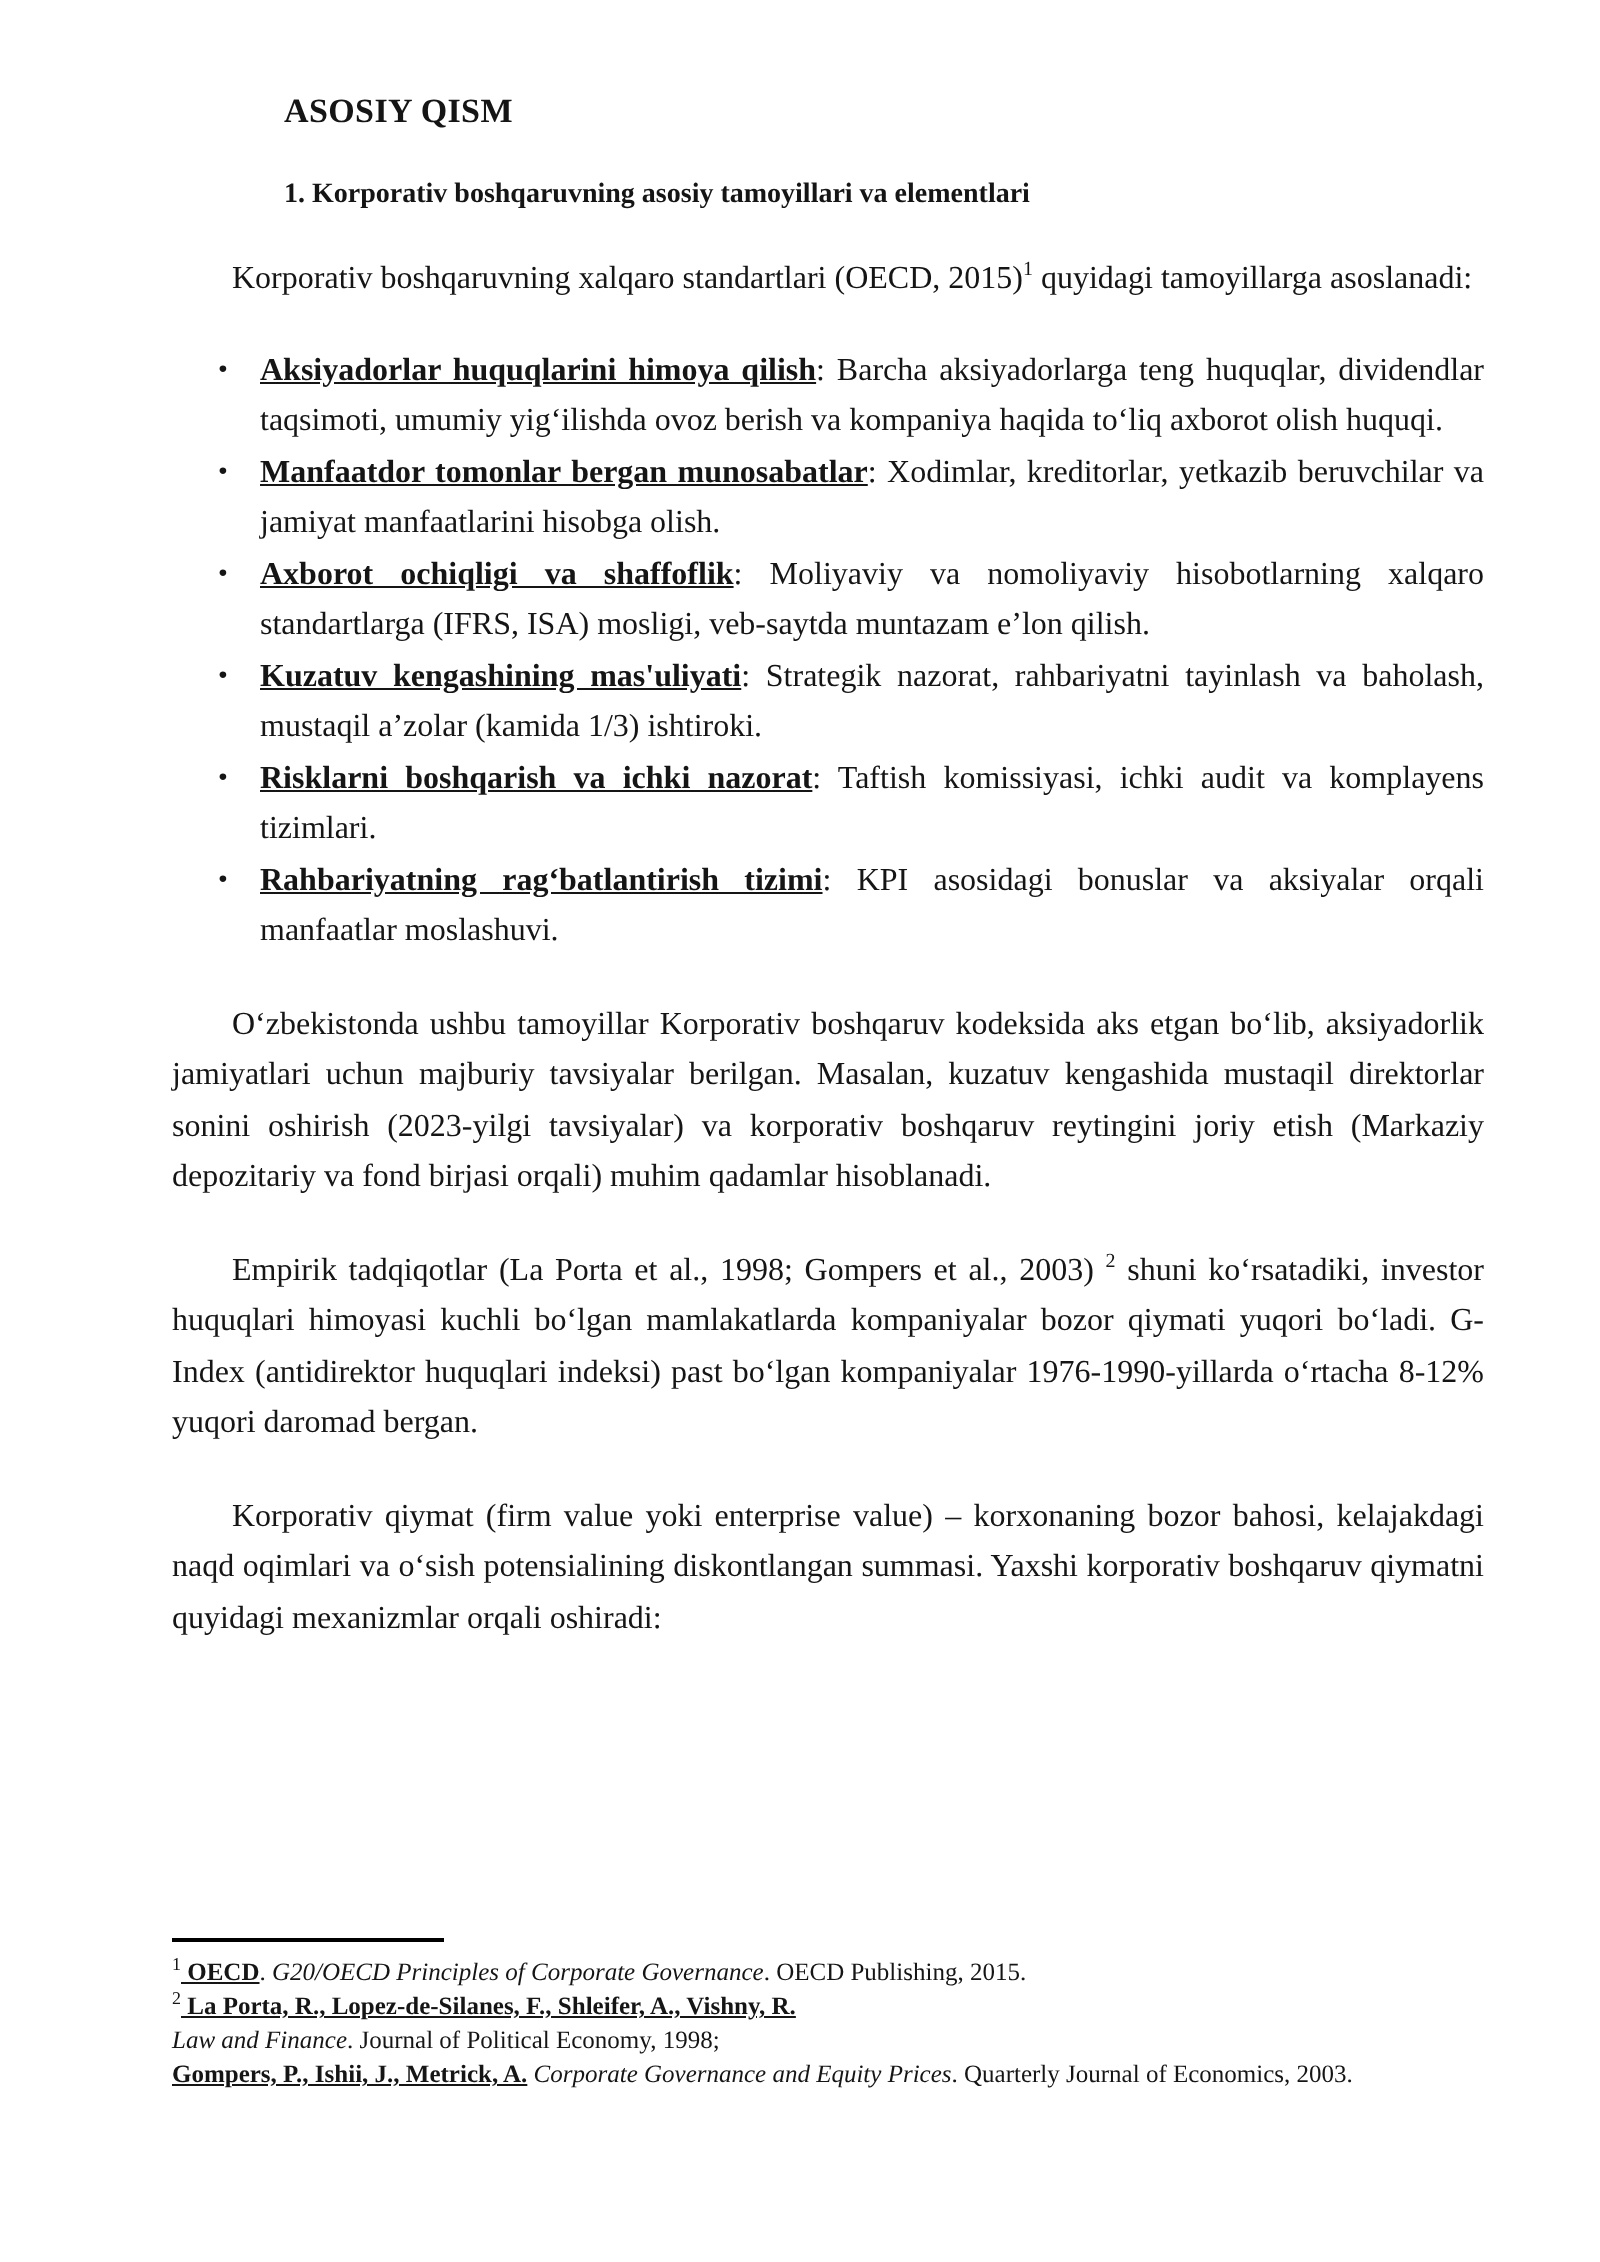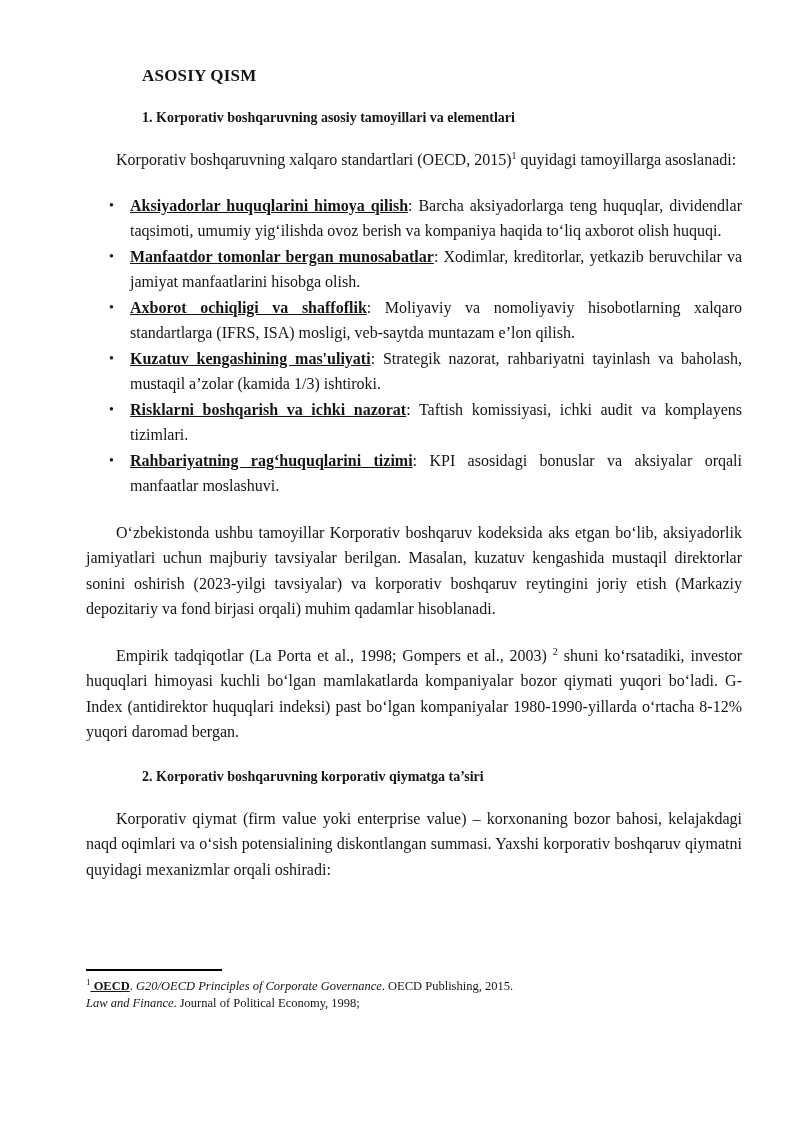--- a/index.html
+++ b/index.html
@@ -11,7 +11,7 @@
     color: #151515;
     font-family: "Liberation Serif", "DejaVu Serif", serif;
     box-sizing: border-box;
-    padding: 66px 58px 0 86px;
+    padding: 46px 58px 0 86px;
     overflow: hidden;
   }
   .doc-title {

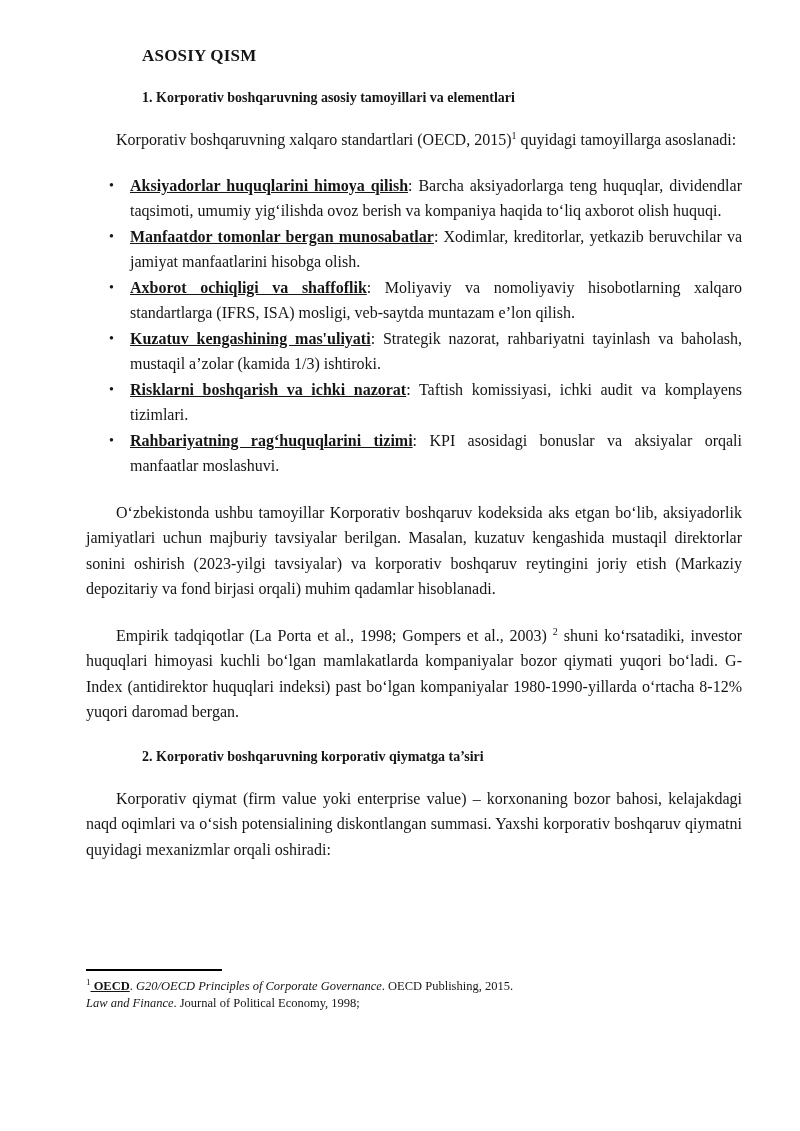--- a/index.html
+++ b/index.html
@@ -96,7 +96,7 @@
     <li><span class="bullet-glyph">•</span><span class="b">Axborot ochiqligi va shaffoflik</span><span>: Moliyaviy va nomoliyaviy hisobotlarning xalqaro standartlarga (IFRS, ISA) mosligi, veb-saytda muntazam e’lon qilish.</span></li>
     <li><span class="bullet-glyph">•</span><span class="b">Kuzatuv kengashining mas'uliyati</span><span>: Strategik nazorat, rahbariyatni tayinlash va baholash, mustaqil a’zolar (kamida 1/3) ishtiroki.</span></li>
     <li><span class="bullet-glyph">•</span><span class="b">Risklarni boshqarish va ichki nazorat</span><span>: Taftish komissiyasi, ichki audit va komplayens tizimlari.</span></li>
-    <li><span class="bullet-glyph">•</span><span class="b">Rahbariyatning rag‘huquqlarini tizimi</span><span>: KPI asosidagi bonuslar va aksiyalar orqali manfaatlar moslashuvi.</span></li>
+    <li><span class="bullet-glyph">•</span><span class="b">Rahbariyatning rag‘batlantirish tizimi</span><span>: KPI asosidagi bonuslar va aksiyalar orqali manfaatlar moslashuvi.</span></li>
   </ul>
 
   <p class="body">O‘zbekistonda ushbu tamoyillar Korporativ boshqaruv kodeksida aks etgan bo‘lib, aksiyadorlik jamiyatlari uchun majburiy tavsiyalar berilgan. Masalan, kuzatuv kengashida mustaqil direktorlar sonini oshirish (2023-yilgi tavsiyalar) va korporativ boshqaruv reytingini joriy etish (Markaziy depozitariy va fond birjasi orqali) muhim qadamlar hisoblanadi.</p>

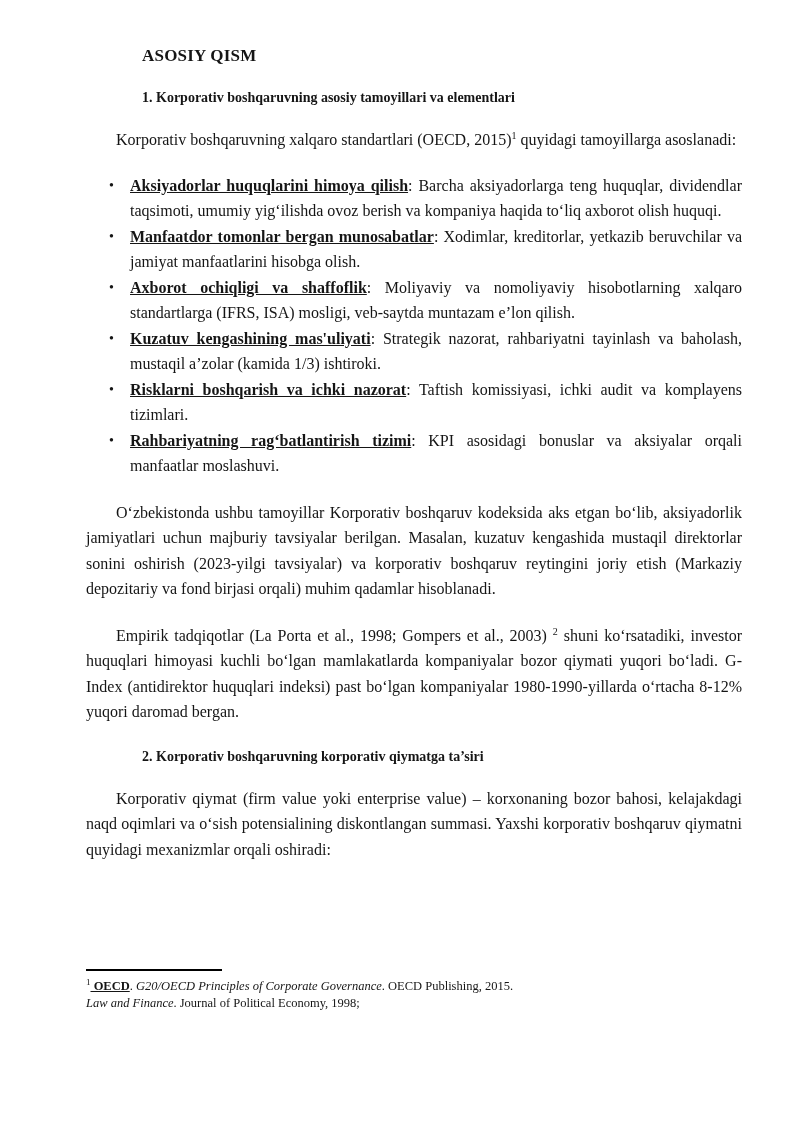--- a/index.html
+++ b/index.html
@@ -101,7 +101,7 @@
 
   <p class="body">O‘zbekistonda ushbu tamoyillar Korporativ boshqaruv kodeksida aks etgan bo‘lib, aksiyadorlik jamiyatlari uchun majburiy tavsiyalar berilgan. Masalan, kuzatuv kengashida mustaqil direktorlar sonini oshirish (2023-yilgi tavsiyalar) va korporativ boshqaruv reytingini joriy etish (Markaziy depozitariy va fond birjasi orqali) muhim qadamlar hisoblanadi.</p>
 
-  <p class="body"><span>Empirik tadqiqotlar (La Porta et al., 1998; Gompers et al., 2003) </span><sup class="fnref">2</sup><span> shuni ko‘rsatadiki, investor huquqlari himoyasi kuchli bo‘lgan mamlakatlarda kompaniyalar bozor qiymati yuqori bo‘ladi. G-Index (antidirektor huquqlari indeksi) past bo‘lgan kompaniyalar 1980-1990-yillarda o‘rtacha 8-12% yuqori daromad bergan.</span></p>
+  <p class="body"><span>Empirik tadqiqotlar (La Porta et al., 1998; Gompers et al., 2003) </span><sup class="fnref">2</sup><span> shuni ko‘rsatadiki, investor huquqlari himoyasi kuchli bo‘lgan mamlakatlarda kompaniyalar bozor qiymati yuqori bo‘ladi. G-Index (antidirektor huquqlari indeksi) past bo‘lgan kompaniyalar 1976-1990-yillarda o‘rtacha 8-12% yuqori daromad bergan.</span></p>
 
   <h2 class="section-heading">2. Korporativ boshqaruvning korporativ qiymatga ta’siri</h2>
 

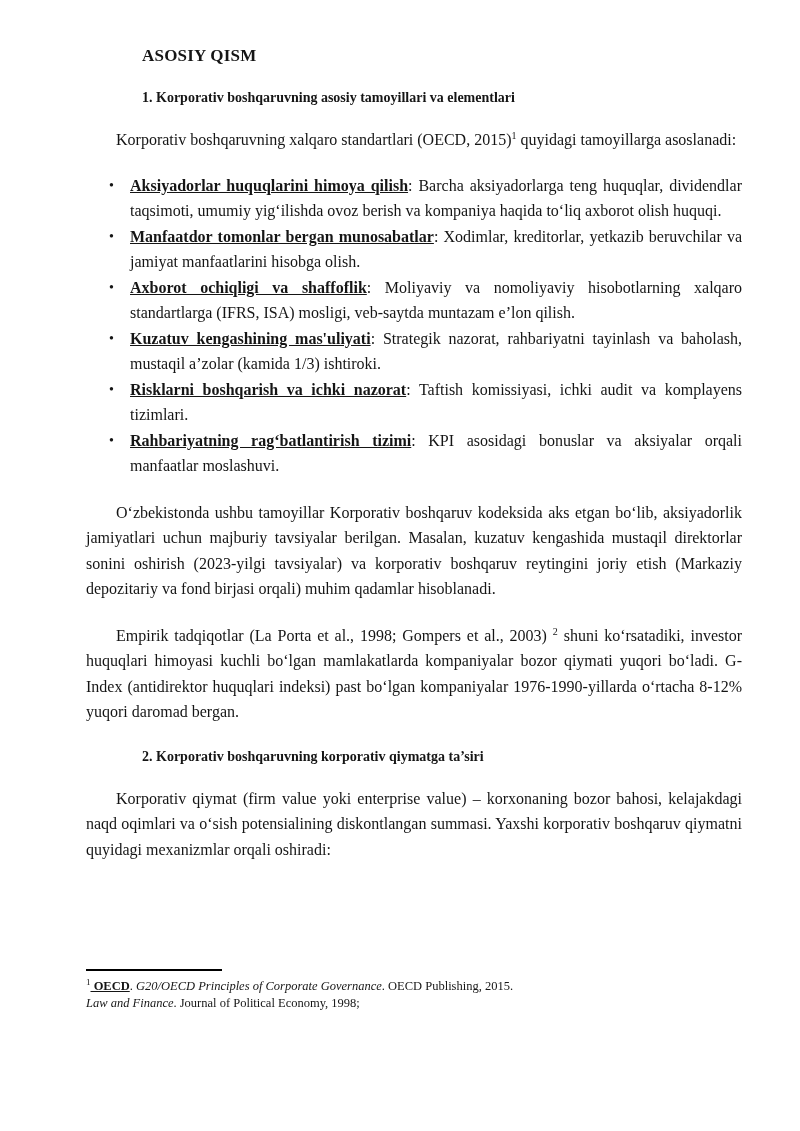--- a/index.html
+++ b/index.html
@@ -103,7 +103,6 @@
 
   <p class="body"><span>Empirik tadqiqotlar (La Porta et al., 1998; Gompers et al., 2003) </span><sup class="fnref">2</sup><span> shuni ko‘rsatadiki, investor huquqlari himoyasi kuchli bo‘lgan mamlakatlarda kompaniyalar bozor qiymati yuqori bo‘ladi. G-Index (antidirektor huquqlari indeksi) past bo‘lgan kompaniyalar 1976-1990-yillarda o‘rtacha 8-12% yuqori daromad bergan.</span></p>
 
-  <h2 class="section-heading">2. Korporativ boshqaruvning korporativ qiymatga ta’siri</h2>
 
   <p class="body">Korporativ qiymat (firm value yoki enterprise value) – korxonaning bozor bahosi, kelajakdagi naqd oqimlari va o‘sish potensialining diskontlangan summasi. Yaxshi korporativ boshqaruv qiymatni quyidagi mexanizmlar orqali oshiradi:</p>
 

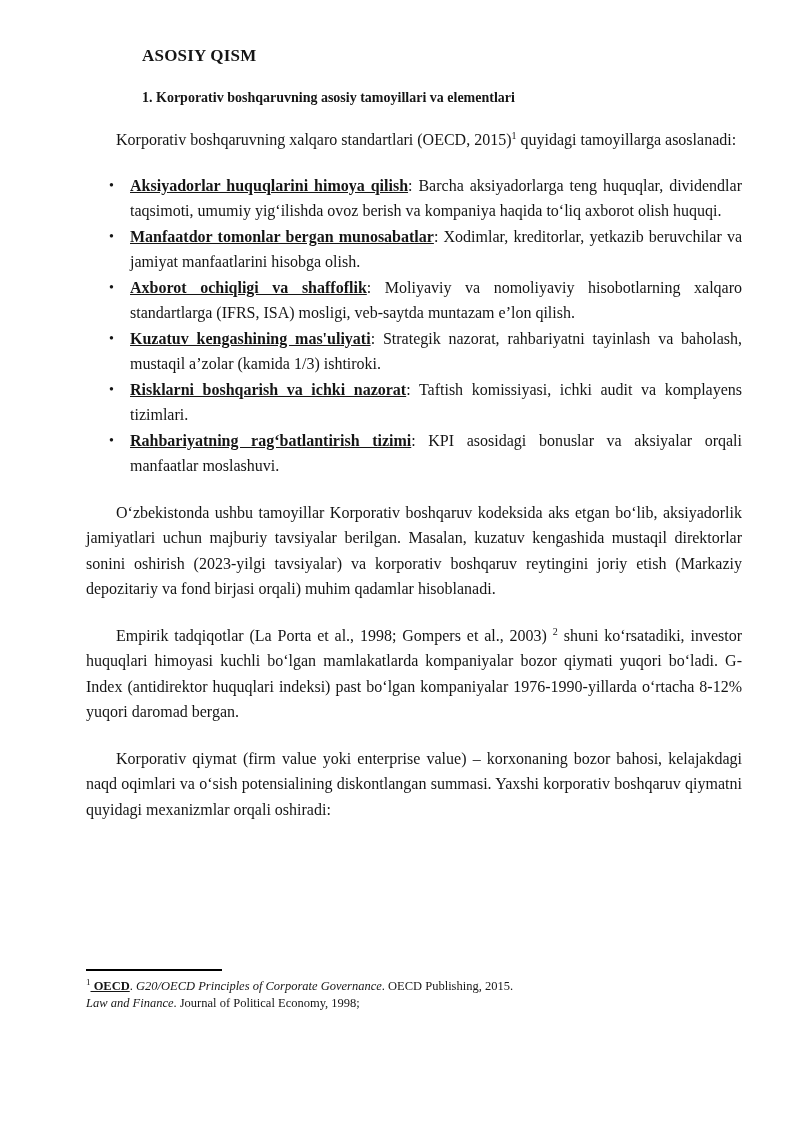--- a/index.html
+++ b/index.html
@@ -109,6 +109,7 @@
   <div class="footnotes">
     <div class="fn-sep"></div>
     <p class="fn"><sup>1</sup><span class="b"> OECD</span><span>. </span><span class="i">G20/OECD Principles of Corporate Governance</span><span>. OECD Publishing, 2015.</span></p>
+    <p class="fn"><sup>2</sup><span class="b"> La Porta, R., Lopez-de-Silanes, F., Shleifer, A., Vishny, R.</span><span></span><span class="i"></span><span></span></p>
     <p class="fn"><sup></sup><span class="b"></span><span></span><span class="i">Law and Finance</span><span>. Journal of Political Economy, 1998;</span></p>
   </div>
 

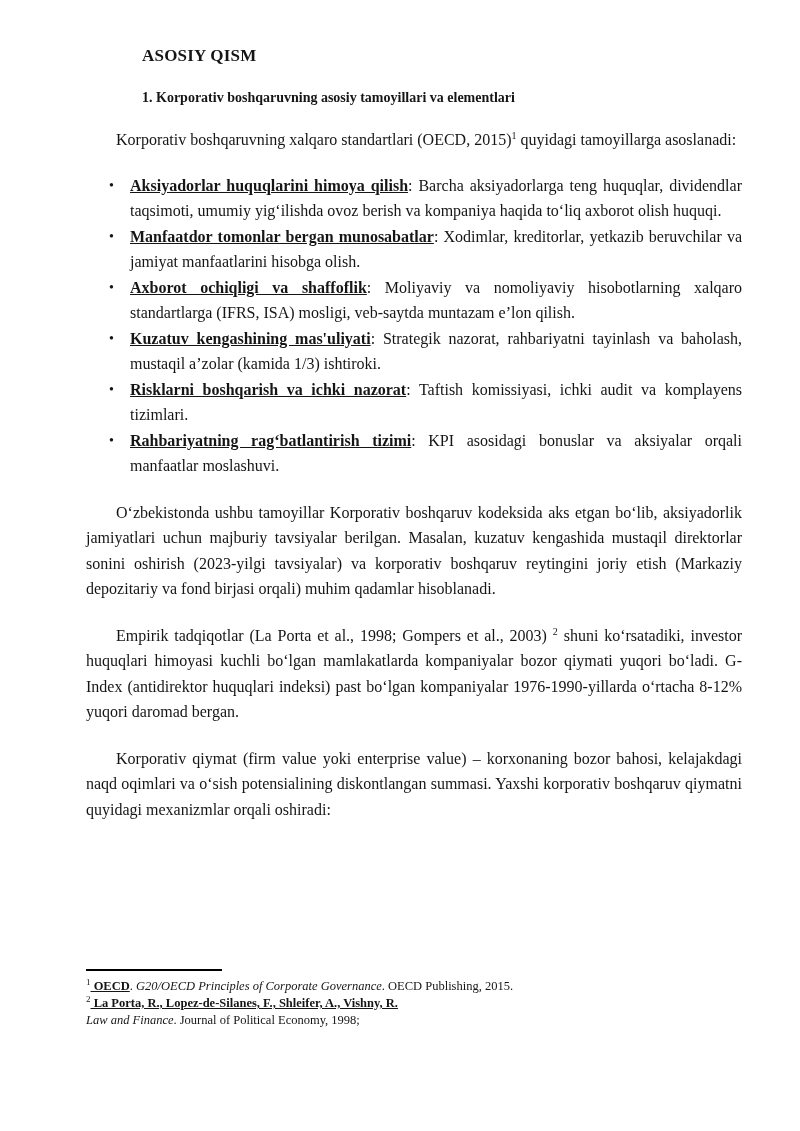--- a/index.html
+++ b/index.html
@@ -111,6 +111,7 @@
     <p class="fn"><sup>1</sup><span class="b"> OECD</span><span>. </span><span class="i">G20/OECD Principles of Corporate Governance</span><span>. OECD Publishing, 2015.</span></p>
     <p class="fn"><sup>2</sup><span class="b"> La Porta, R., Lopez-de-Silanes, F., Shleifer, A., Vishny, R.</span><span></span><span class="i"></span><span></span></p>
     <p class="fn"><sup></sup><span class="b"></span><span></span><span class="i">Law and Finance</span><span>. Journal of Political Economy, 1998;</span></p>
+    <p class="fn"><sup></sup><span class="b">Gompers, P., Ishii, J., Metrick, A.</span><span> </span><span class="i">Corporate Governance and Equity Prices</span><span>. Quarterly Journal of Economics, 2003.</span></p>
   </div>
 
 </div>

